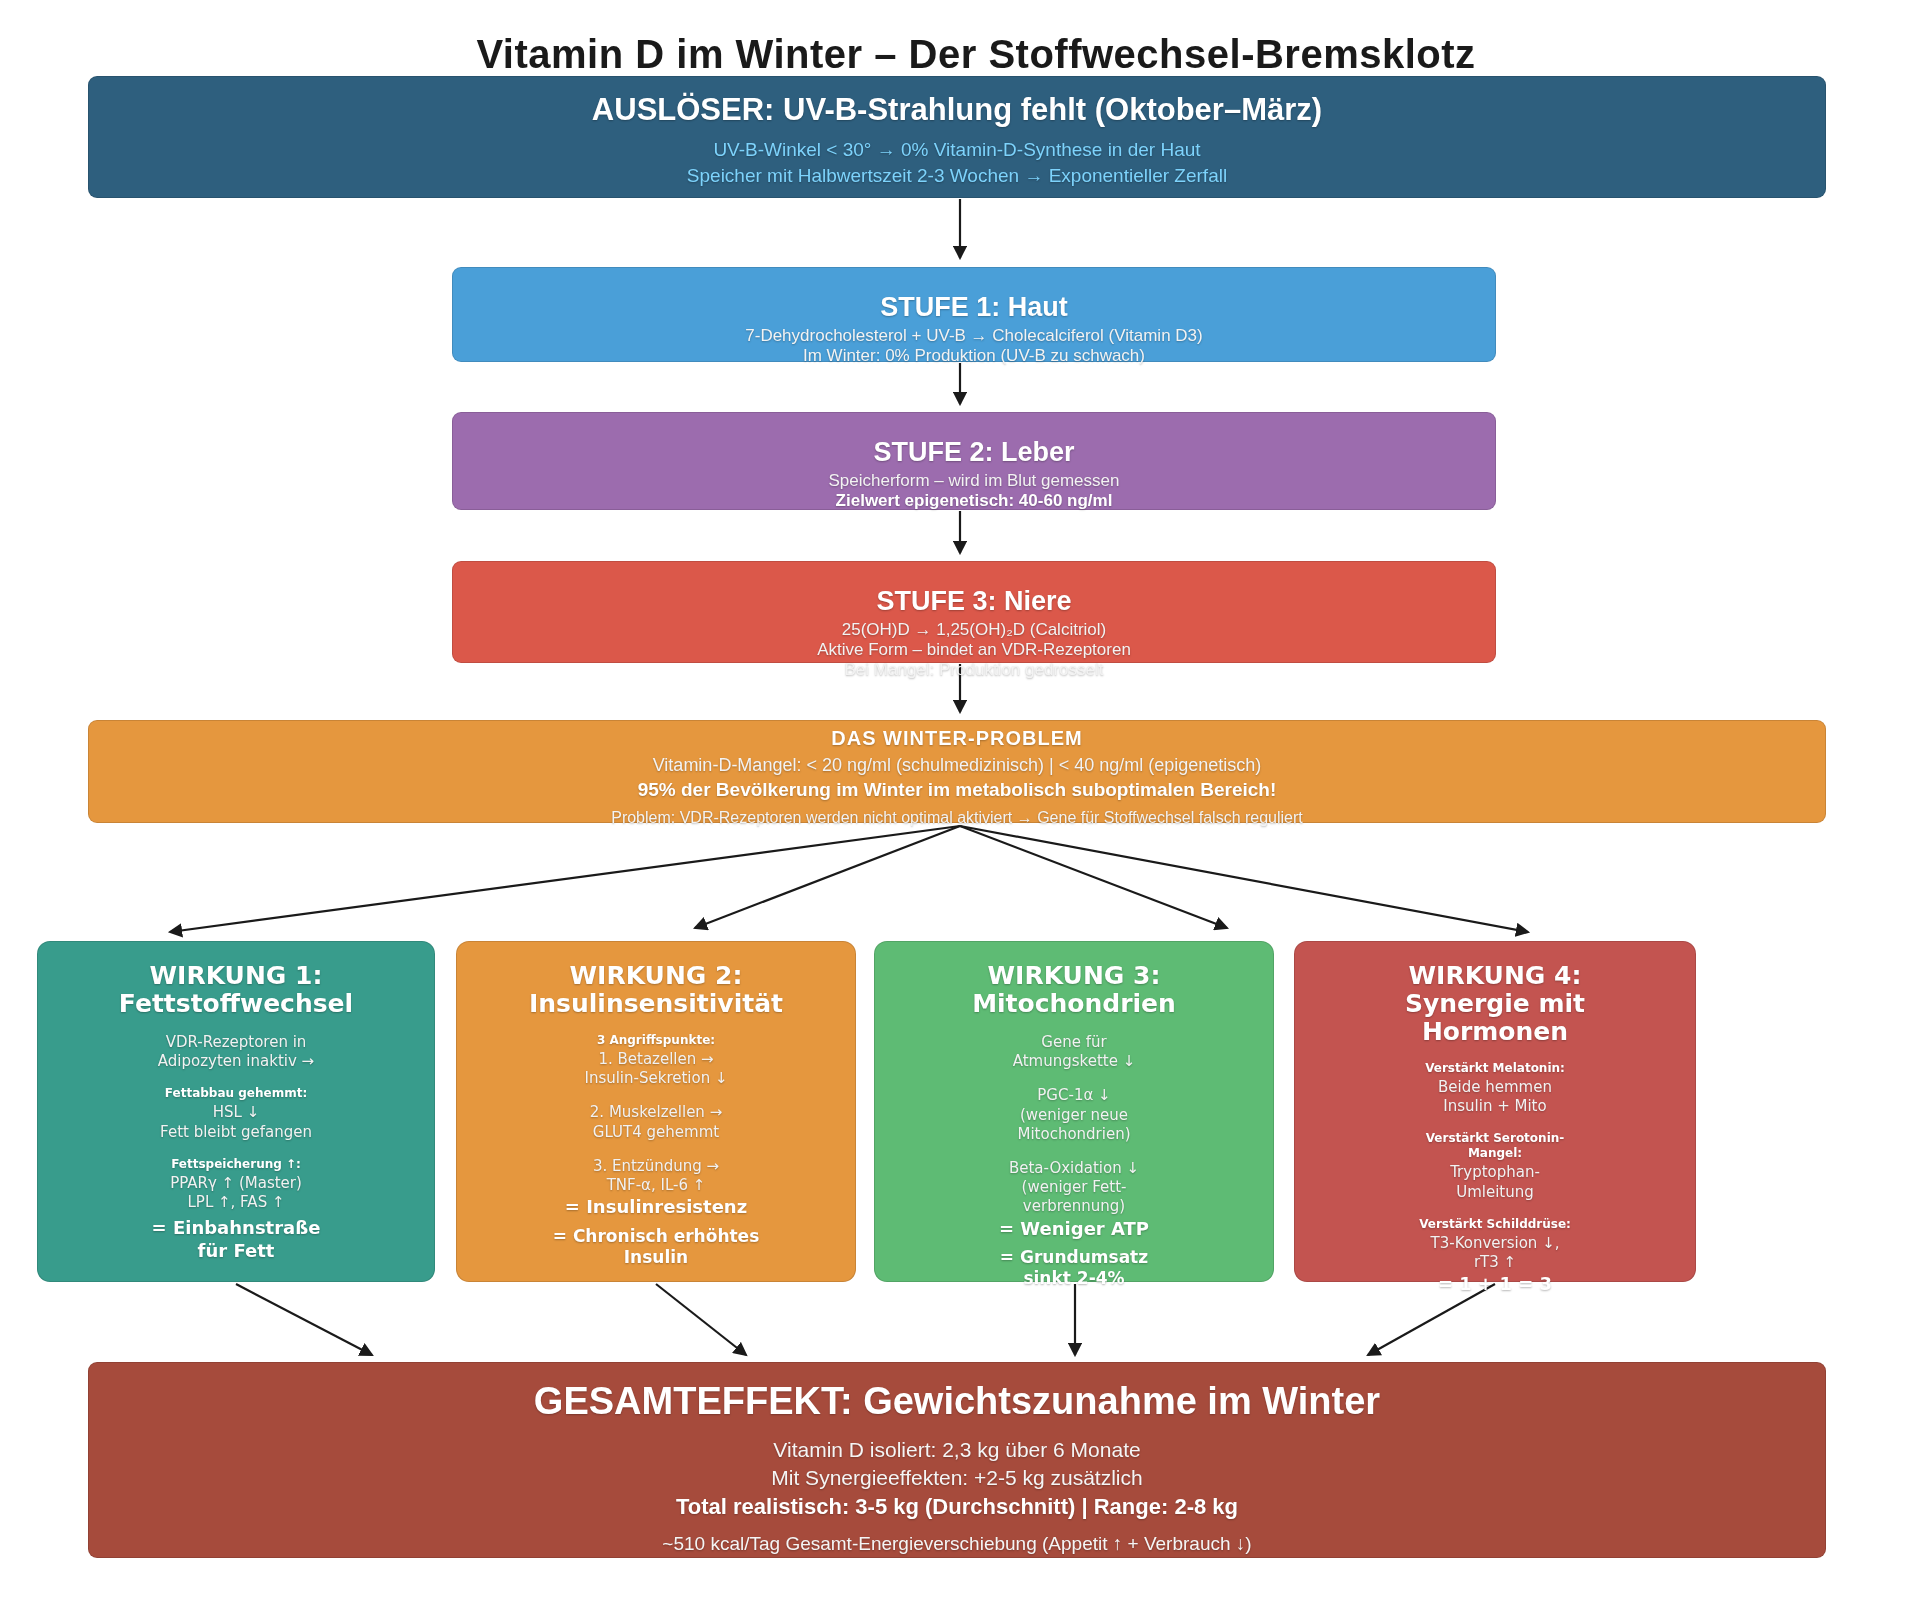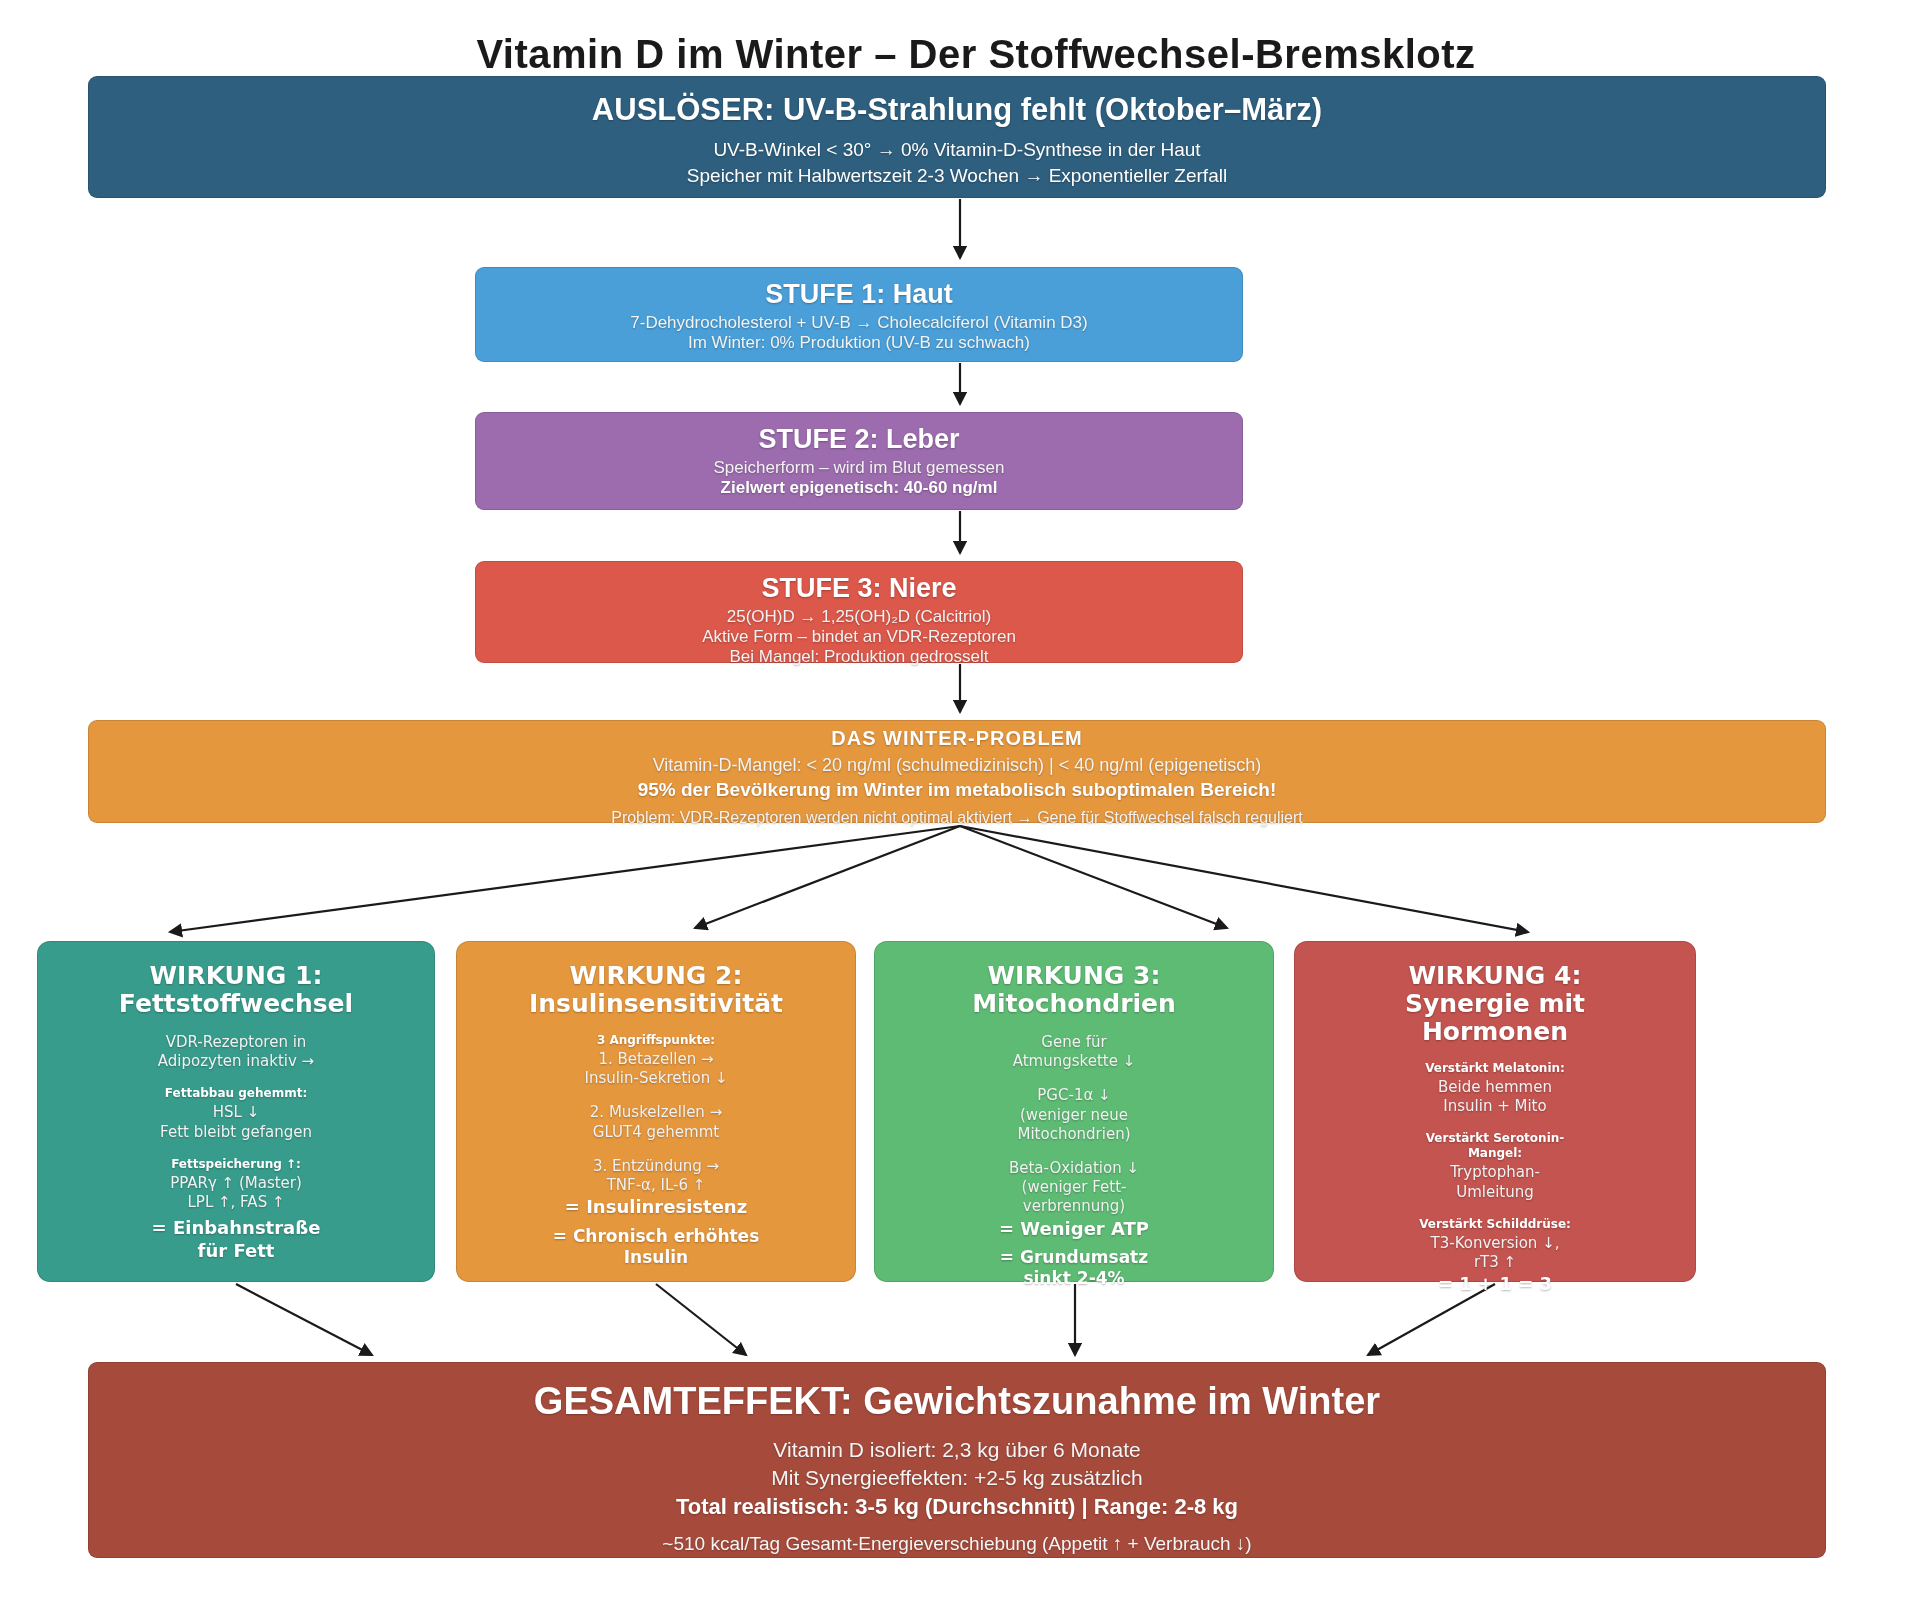--- a/index.html
+++ b/index.html
@@ -27,7 +27,7 @@
   
   .trigger { left:88px; top:76px; width:1738px; height:122px; padding-top:15px; }
   .trigger .h  { font-size:31px; font-weight:bold; margin-bottom:9px; }
-  .trigger .p  { font-size:19px; line-height:1.36; color:#ffffff; }
+  .trigger .p  { font-size:19px; line-height:1.36; color:#7dd3fc; }
 
   
   .stufe { left:475px; width:768px; padding-top:11px; }

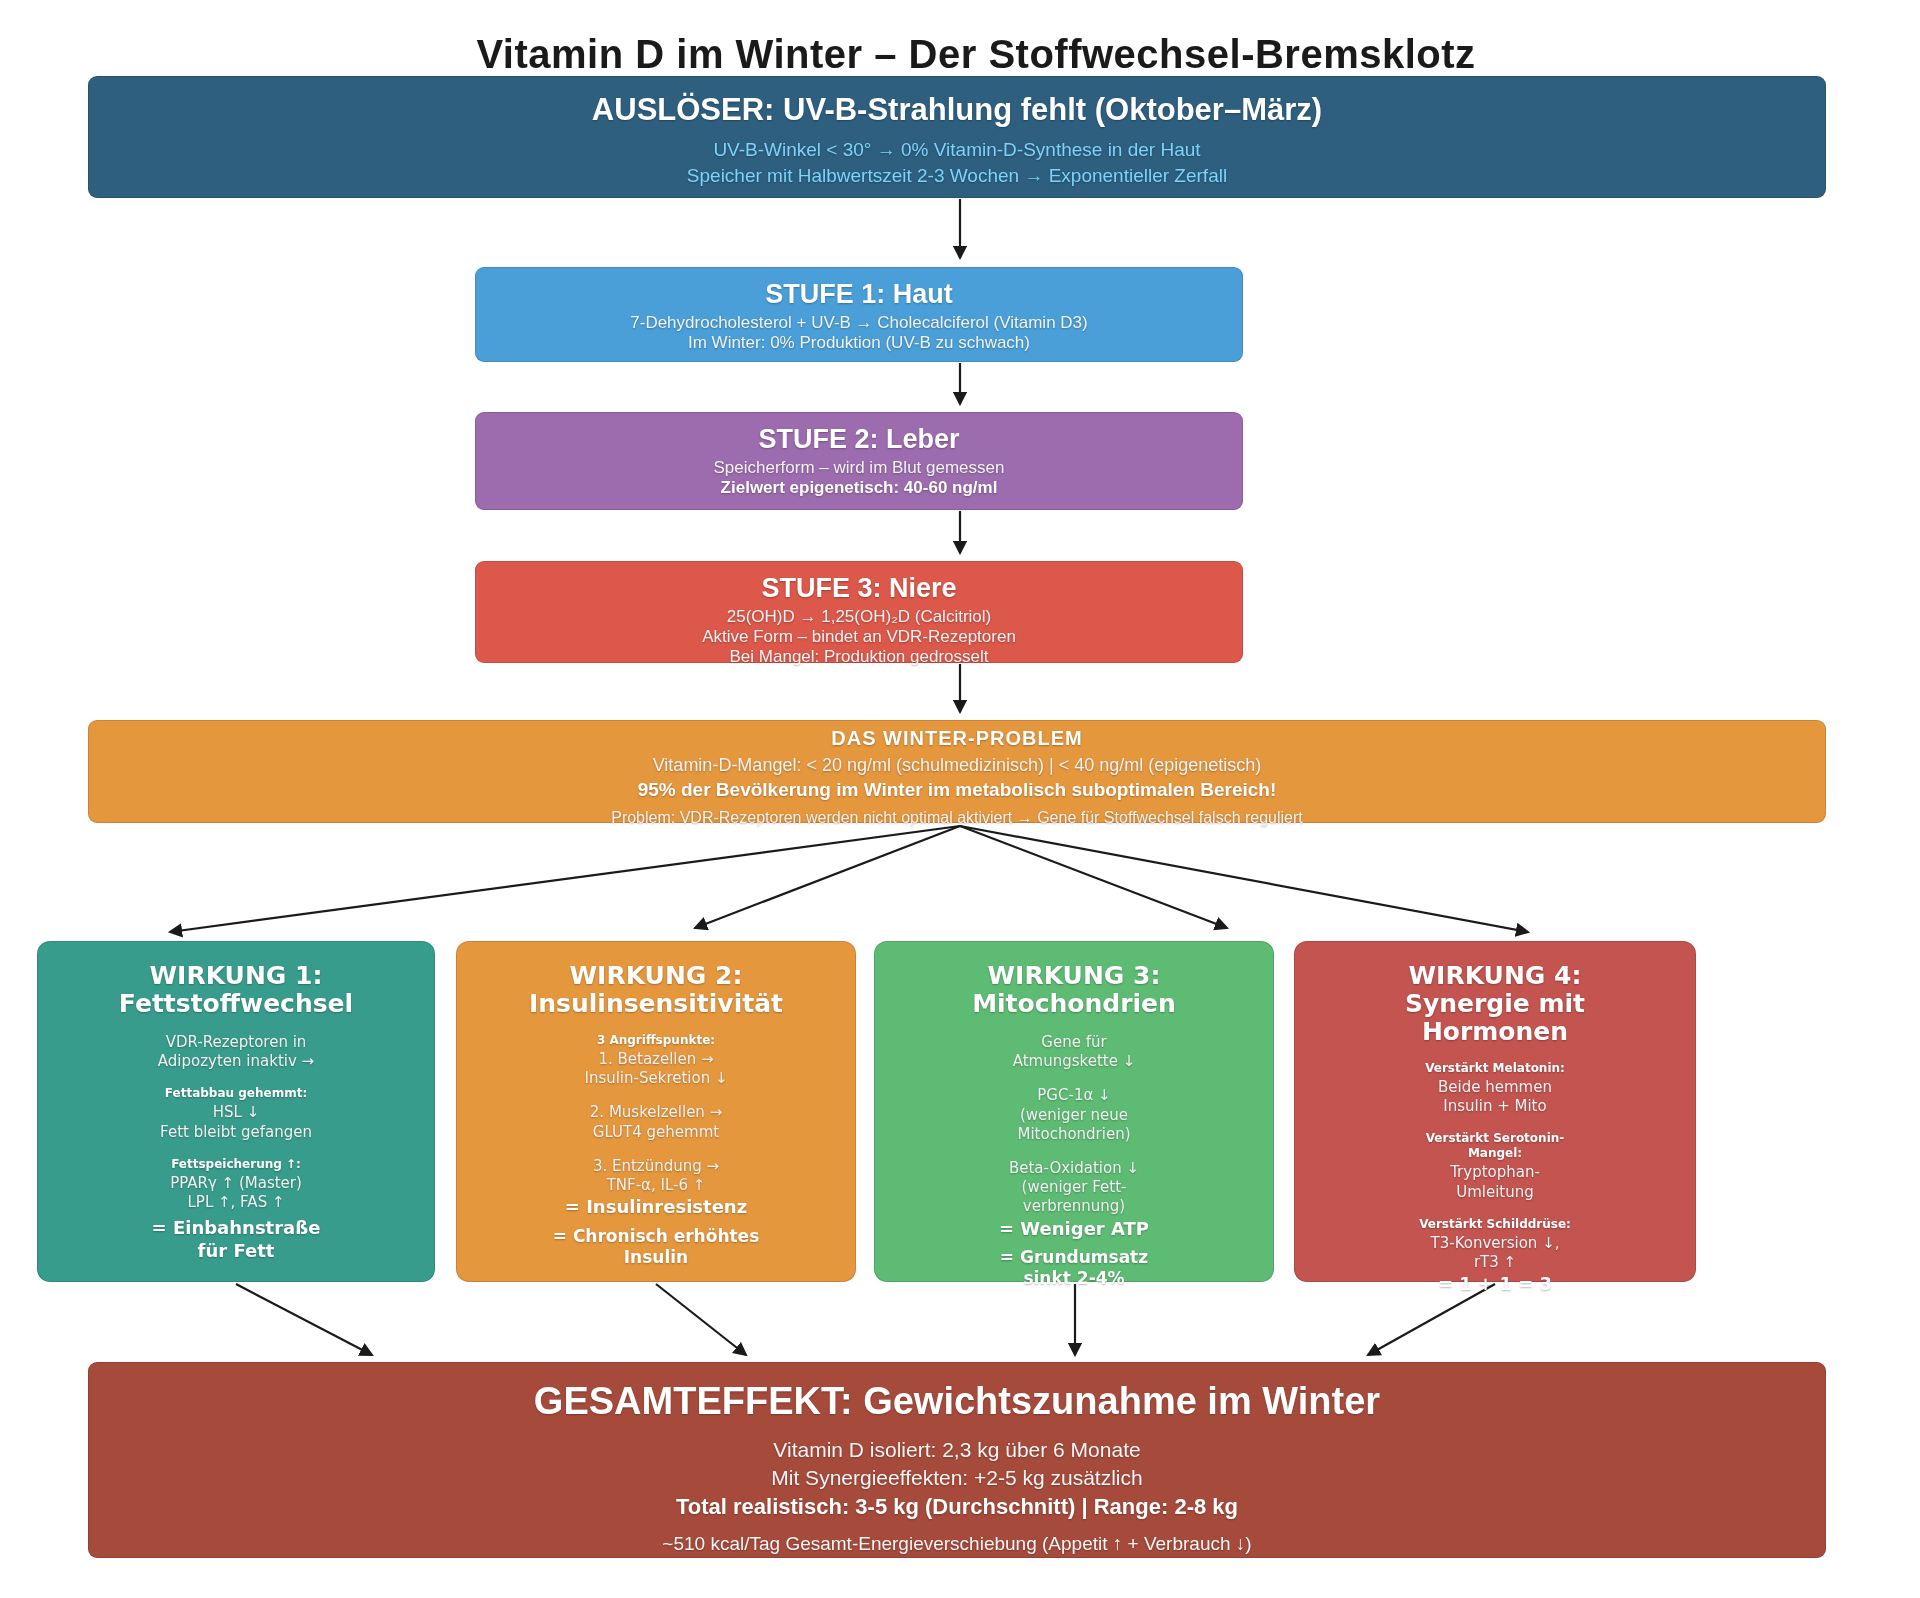--- a/index.html
+++ b/index.html
@@ -30,7 +30,7 @@
   .trigger .p  { font-size:19px; line-height:1.36; color:#7dd3fc; }
 
   
-  .stufe { left:475px; width:768px; padding-top:11px; }
+  .stufe { left:452px; width:1044px; padding-top:24px; }
   .s1 { top:267px; height:95px; }
   .s2 { top:412px; height:98px; }
   .s3 { top:561px; height:102px; }

